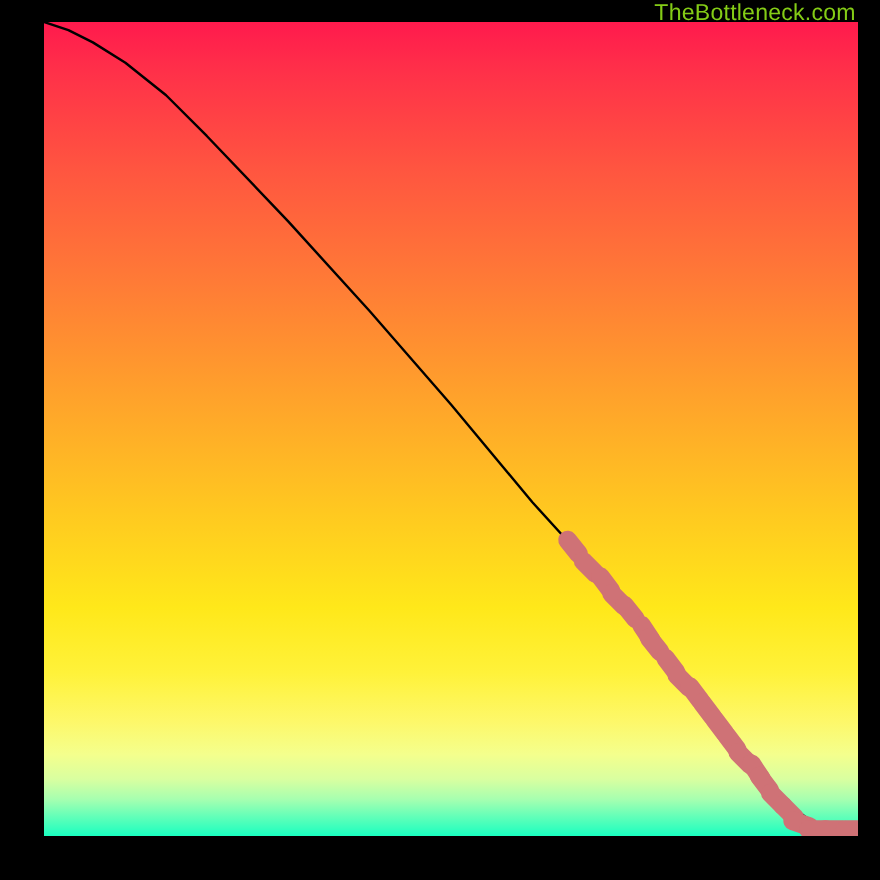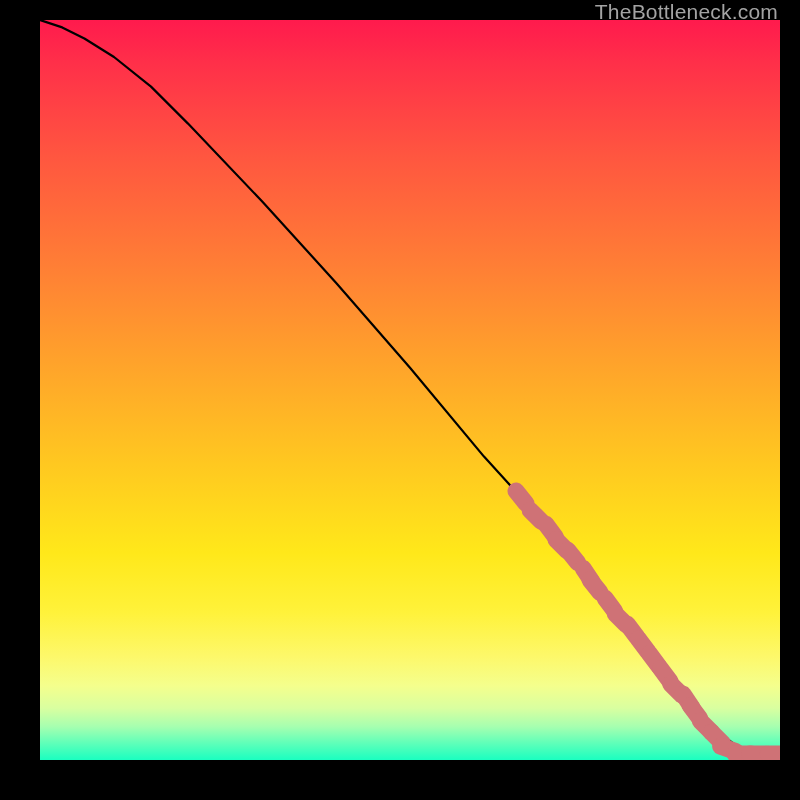--- a/index.html
+++ b/index.html
@@ -54,7 +54,7 @@
     position: absolute;
     top: 0px;
     right: 22px;
-    color: #a3a3a3;
+    color: #84cc16;
     font-size: 21px;
     font-weight: 500;
     letter-spacing: 0.2px;

